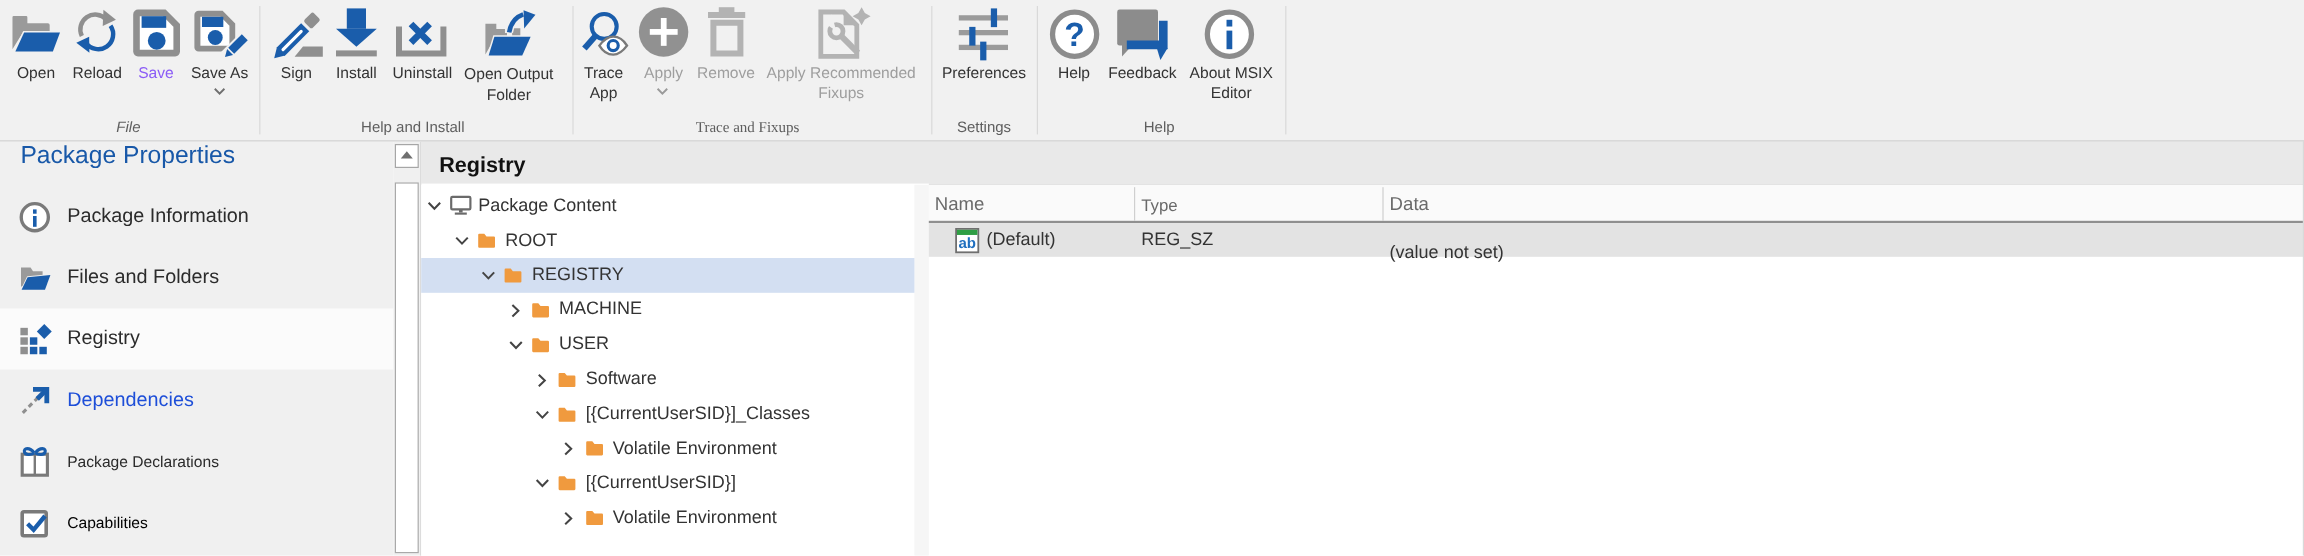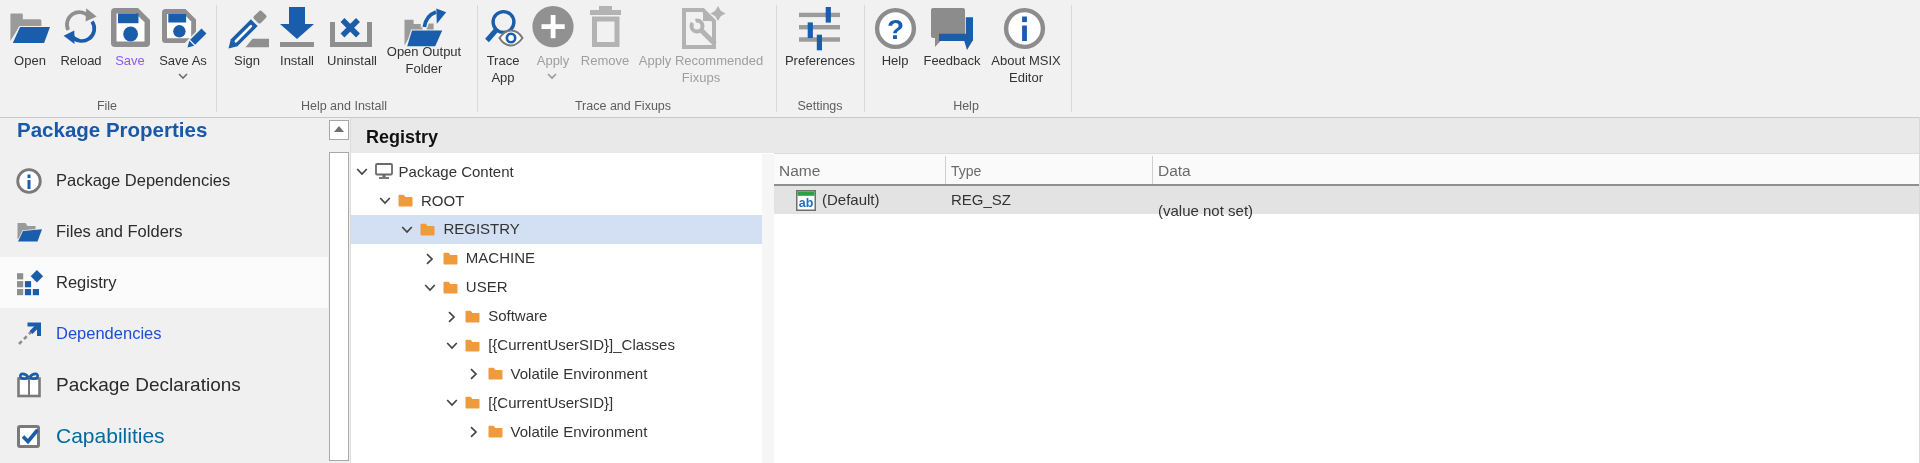--- a/index.html
+++ b/index.html
@@ -125,7 +125,7 @@
 <div class="lbl" style="left:167px;top:53px;width:160px;color:#333">Sign</div>
 <div class="lbl" style="left:217px;top:53px;width:160px;color:#333">Install</div>
 <div class="lbl" style="left:272px;top:53px;width:160px;color:#333">Uninstall</div>
-<div class="lbl" style="left:344px;top:44px;width:160px;color:#333">Open Output<br>Folder</div>
+<div class="lbl" style="left:344px;top:54px;width:160px;color:#333">Open Output<br>Folder</div>
 <div class="lbl" style="left:423px;top:53px;width:160px;color:#333">Trace<br>App</div>
 <div class="lbl" style="left:473px;top:53px;width:160px;color:#9e9e9e">Apply</div>
 <div class="lbl" style="left:525px;top:53px;width:160px;color:#9e9e9e">Remove</div>

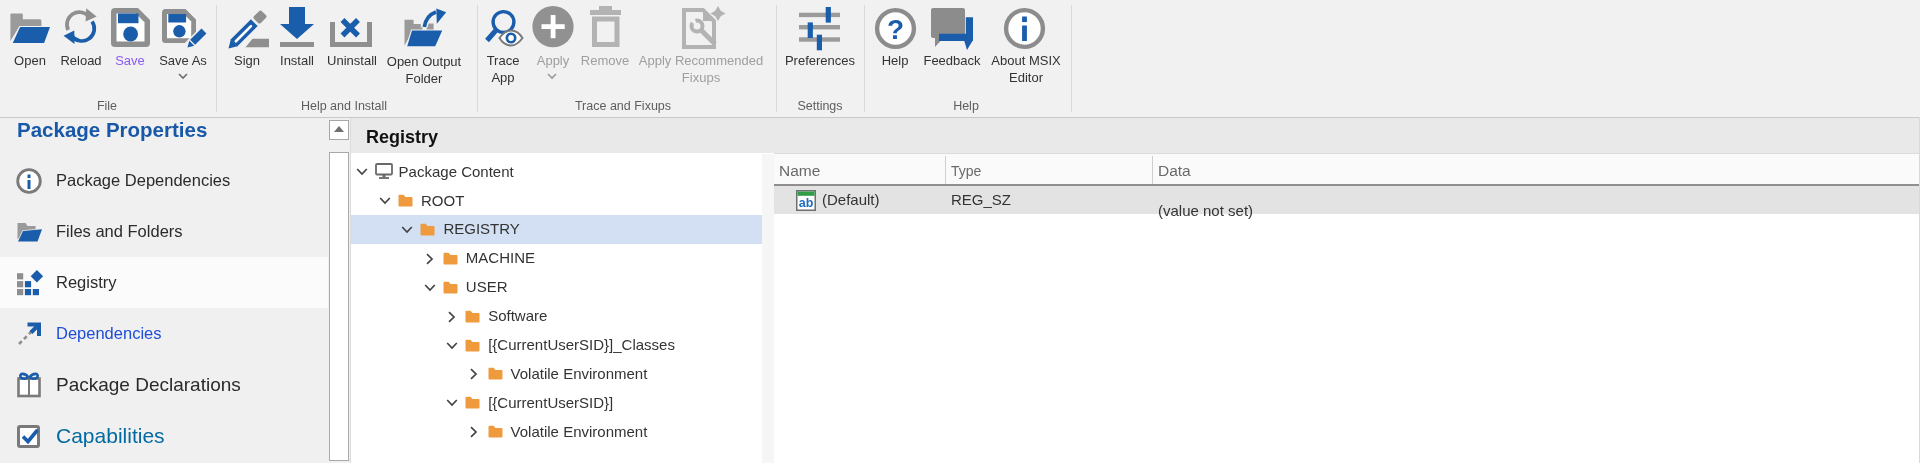--- a/index.html
+++ b/index.html
@@ -134,7 +134,7 @@
 <div class="lbl" style="left:815px;top:53px;width:160px;color:#333">Help</div>
 <div class="lbl" style="left:872px;top:53px;width:160px;color:#333">Feedback</div>
 <div class="lbl" style="left:946px;top:53px;width:160px;color:#333">About MSIX<br>Editor</div>
-<div class="glbl" style="left:17px;top:99px;width:180px;">File</div>
+<div class="glbl" style="left:17px;top:99px;width:180px;font-style:italic;">File</div>
 <div class="glbl" style="left:254px;top:99px;width:180px;">Help and Install</div>
 <div class="glbl" style="left:533px;top:99px;width:180px;">Trace and Fixups</div>
 <div class="glbl" style="left:730px;top:99px;width:180px;">Settings</div>

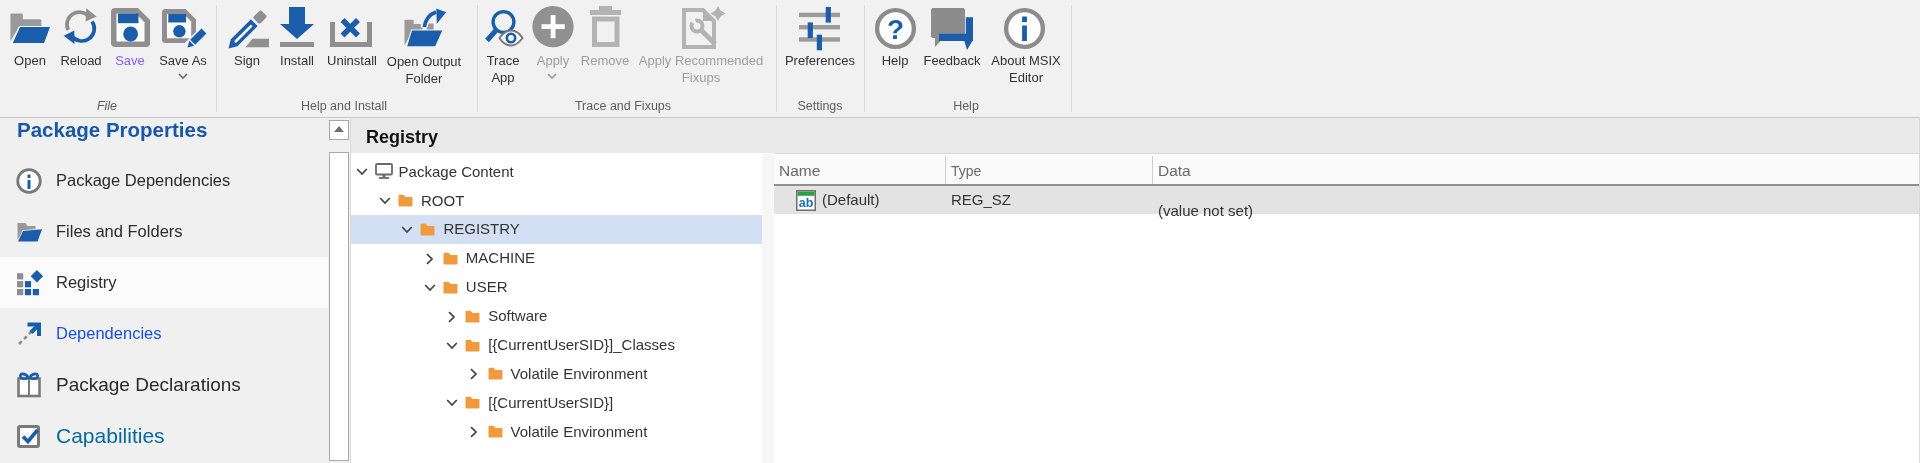--- a/index.html
+++ b/index.html
@@ -136,7 +136,7 @@
 <div class="lbl" style="left:946px;top:53px;width:160px;color:#333">About MSIX<br>Editor</div>
 <div class="glbl" style="left:17px;top:99px;width:180px;font-style:italic;">File</div>
 <div class="glbl" style="left:254px;top:99px;width:180px;">Help and Install</div>
-<div class="glbl" style="left:533px;top:99px;width:180px;">Trace and Fixups</div>
+<div class="glbl" style="left:533px;top:99px;width:180px;font-family:Liberation Serif, serif;">Trace and Fixups</div>
 <div class="glbl" style="left:730px;top:99px;width:180px;">Settings</div>
 <div class="glbl" style="left:876px;top:99px;width:180px;">Help</div>
 <div class="sep" style="left:216px"></div>

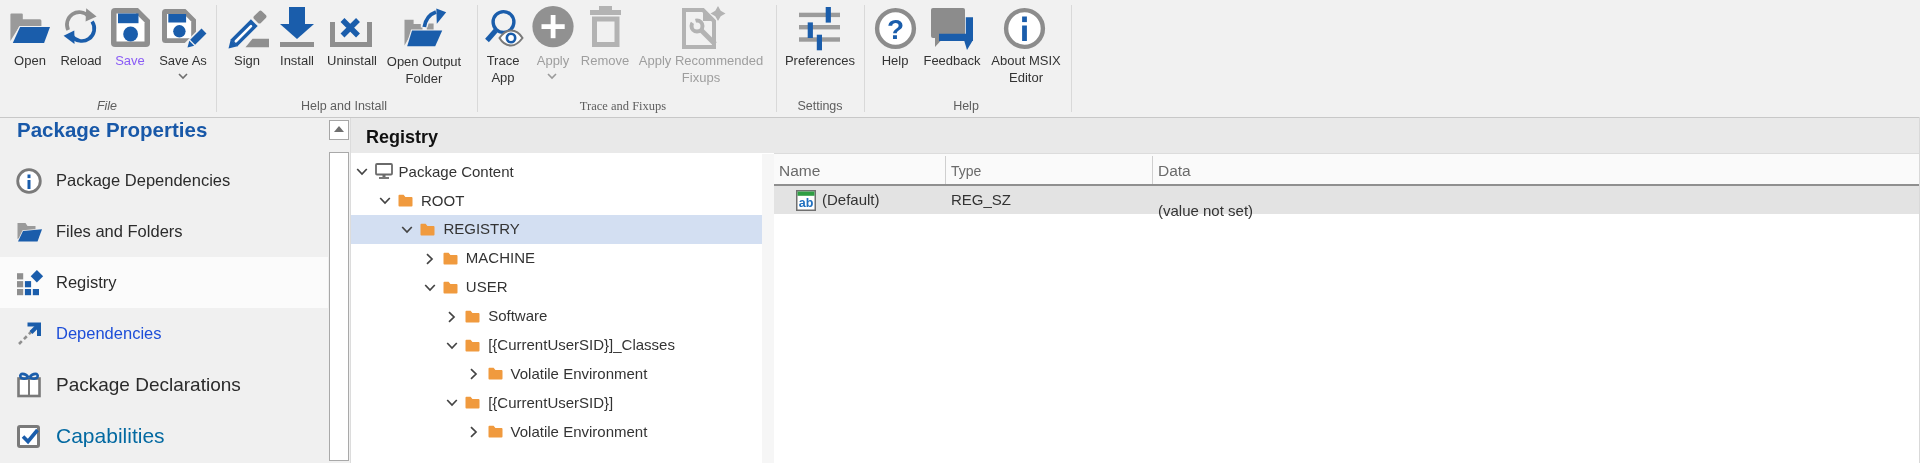--- a/index.html
+++ b/index.html
@@ -145,7 +145,7 @@
 <div class="sep" style="left:864px"></div>
 <div class="sep" style="left:1071px"></div>
 <div class="abs" style="left:0;top:118px;width:328px;height:345px;background:#f0f0f0"></div>
-<div class="abs" style="left:17px;top:118px;font-size:20.5px;font-weight:bold;color:#1858a8">Package Properties</div>
+<div class="abs" style="left:17px;top:118px;font-size:20.5px;font-weight:normal;color:#1858a8">Package Properties</div>
 <div class="abs" style="left:56px;top:155px;height:51px;line-height:51px;font-size:16.5px;color:#2b2b2b;white-space:nowrap">Package Dependencies</div>
 <svg class="abs" style="left:16px;top:167.5px" width="26" height="26" viewBox="0 0 26 26">
     <circle cx="13" cy="13" r="11.3" fill="#fff" stroke="#7a7a7a" stroke-width="2.8"></circle>

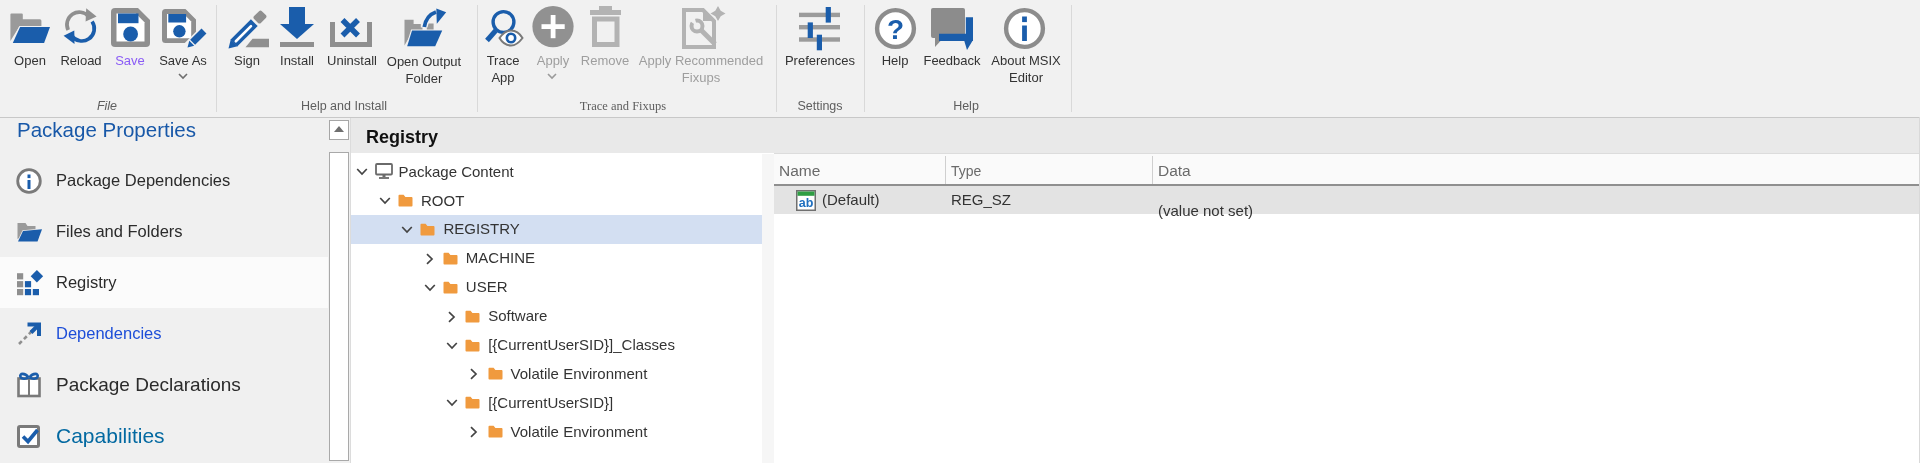--- a/index.html
+++ b/index.html
@@ -146,7 +146,7 @@
 <div class="sep" style="left:1071px"></div>
 <div class="abs" style="left:0;top:118px;width:328px;height:345px;background:#f0f0f0"></div>
 <div class="abs" style="left:17px;top:118px;font-size:20.5px;font-weight:normal;color:#1858a8">Package Properties</div>
-<div class="abs" style="left:56px;top:155px;height:51px;line-height:51px;font-size:16.5px;color:#2b2b2b;white-space:nowrap">Package Dependencies</div>
+<div class="abs" style="left:56px;top:155px;height:51px;line-height:51px;font-size:16.5px;color:#2b2b2b;white-space:nowrap">Package Information</div>
 <svg class="abs" style="left:16px;top:167.5px" width="26" height="26" viewBox="0 0 26 26">
     <circle cx="13" cy="13" r="11.3" fill="#fff" stroke="#7a7a7a" stroke-width="2.8"></circle>
     <rect x="11.5" y="6.5" width="3" height="3.6" fill="#1a5dab"></rect>

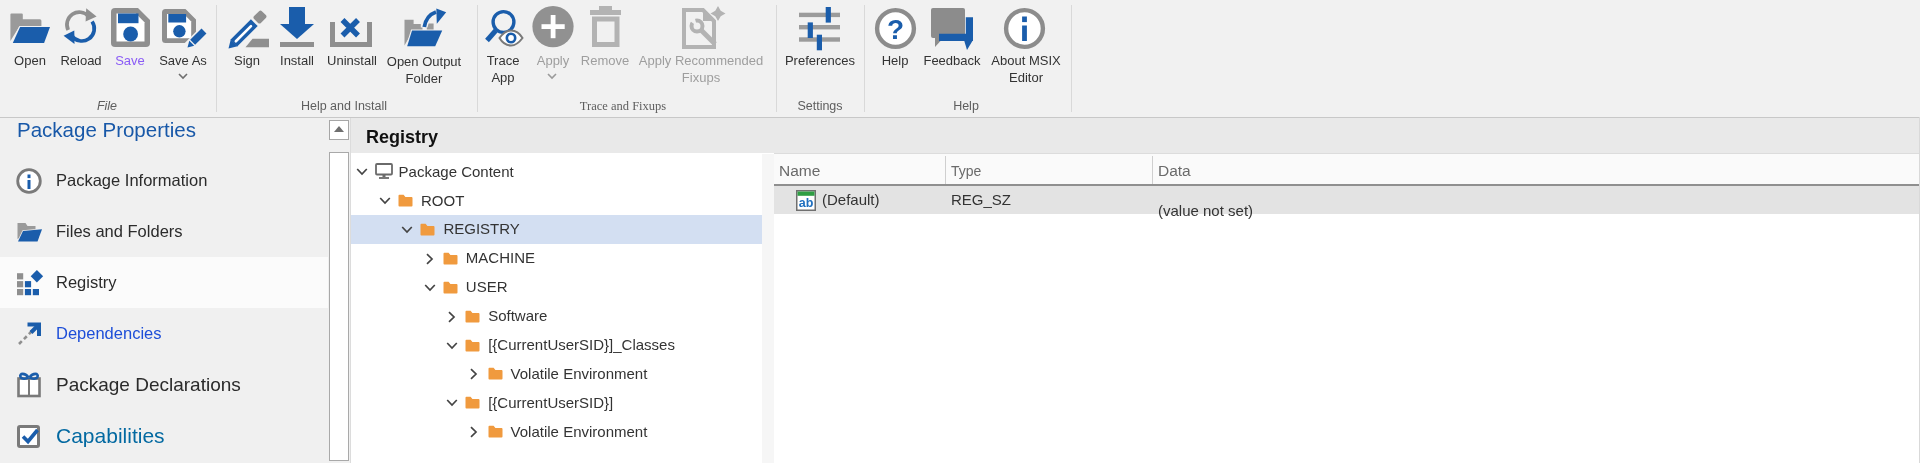--- a/index.html
+++ b/index.html
@@ -177,7 +177,7 @@
 <path d="M11.5,3.5 H23 V15" fill="none" stroke="#1a5dab" stroke-width="4"></path>
 <path d="M22.5,4 L15,11.5" stroke="#1a5dab" stroke-width="4"></path>
   </svg>
-<div class="abs" style="left:56px;top:359px;height:51px;line-height:51px;font-size:19px;color:#2b2b2b;white-space:nowrap">Package Declarations</div>
+<div class="abs" style="left:56px;top:359px;height:51px;line-height:51px;font-size:13px;color:#2b2b2b;white-space:nowrap">Package Declarations</div>
 <svg class="abs" style="left:16px;top:371.5px" width="27" height="26" viewBox="0 0 27 26">
     <rect x="2.5" y="6.5" width="21" height="17.5" fill="#fff" stroke="#7a7a7a" stroke-width="2.6"></rect>
 <line x1="13" y1="7" x2="13" y2="24" stroke="#7a7a7a" stroke-width="2"></line>

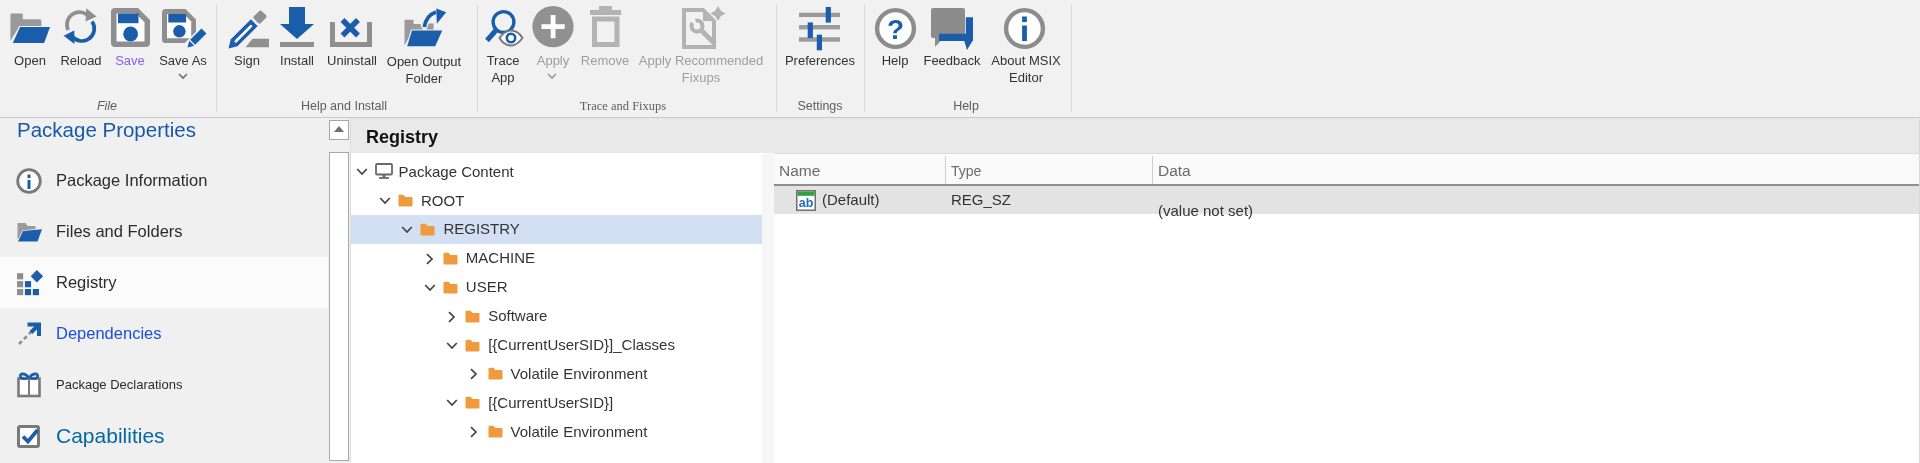--- a/index.html
+++ b/index.html
@@ -183,7 +183,7 @@
 <line x1="13" y1="7" x2="13" y2="24" stroke="#7a7a7a" stroke-width="2"></line>
 <path d="M12.5,5.5 C9,0.5 3,1 4.5,5 c0.8,2 5,2.5 8,0.5 M13.5,5.5 C17,0.5 23,1 21.5,5 c-0.8,2 -5,2.5 -8,0.5" fill="none" stroke="#1a5dab" stroke-width="2.6"></path>
   </svg>
-<div class="abs" style="left:56px;top:410px;height:51px;line-height:51px;font-size:21px;color:#0369a1;white-space:nowrap">Capabilities</div>
+<div class="abs" style="left:56px;top:410px;height:51px;line-height:51px;font-size:13px;color:#000000;white-space:nowrap">Capabilities</div>
 <svg class="abs" style="left:16px;top:422.5px" width="27" height="26" viewBox="0 0 27 26">
     <rect x="2.5" y="3.5" width="20" height="20" rx="1.5" fill="#fff" stroke="#7a7a7a" stroke-width="3"></rect>
 <path d="M7,13.5 L12,18.5 L21.5,7" fill="none" stroke="#1a5dab" stroke-width="3.6"></path>

